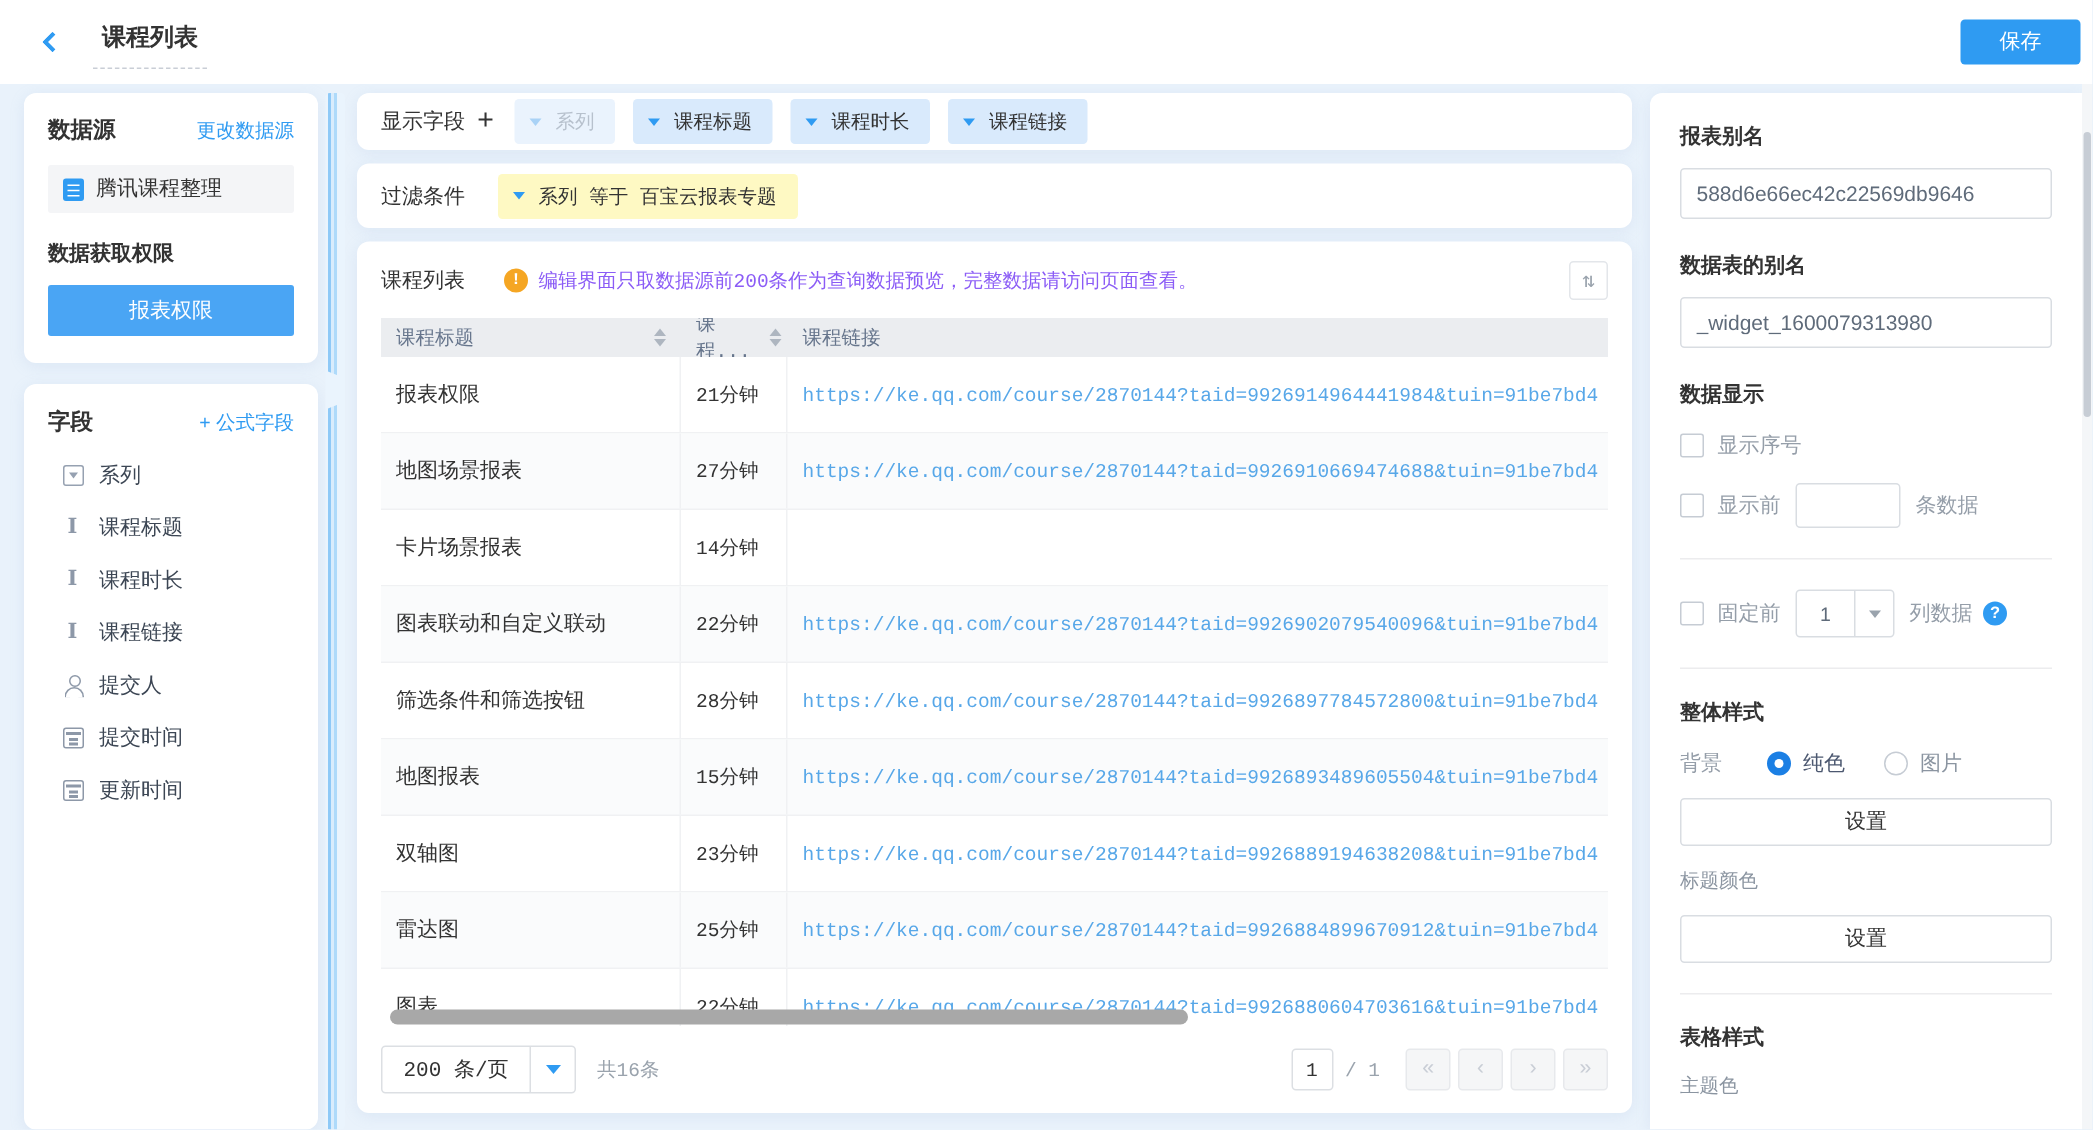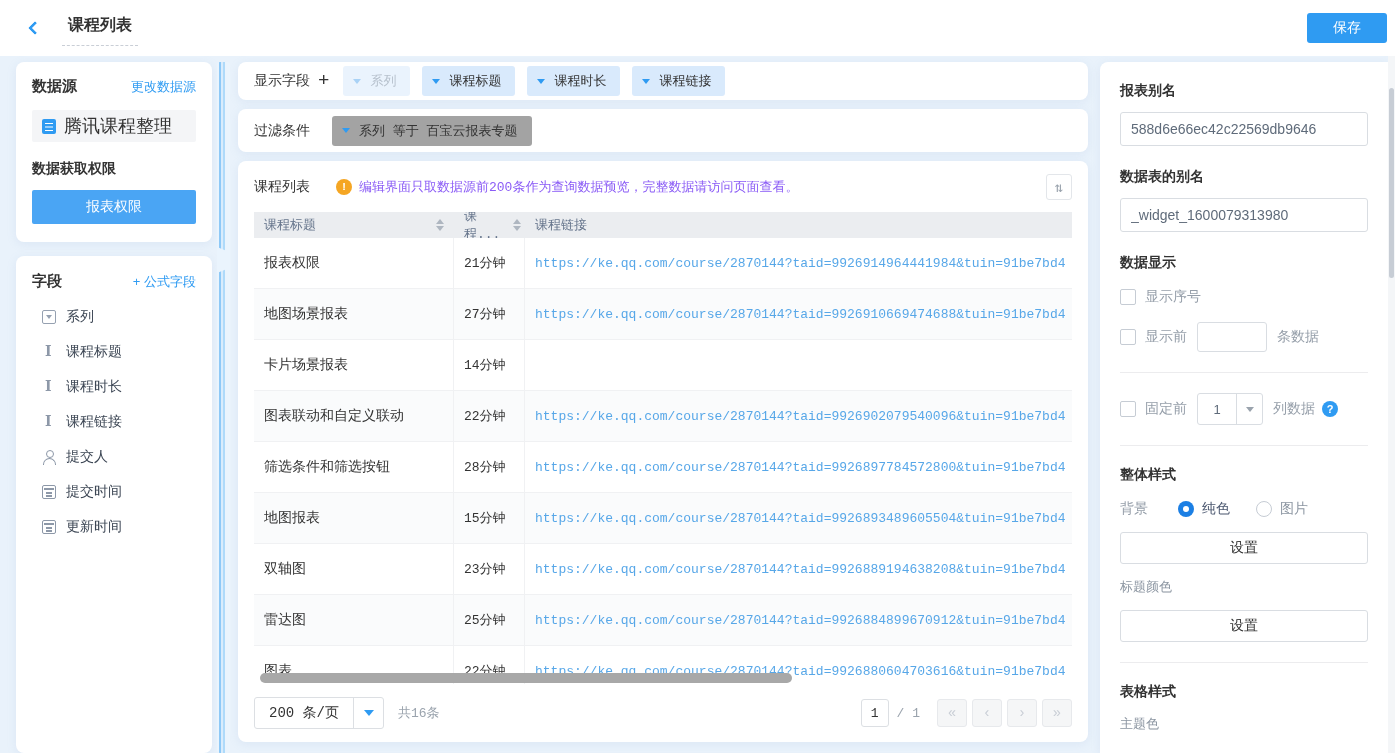--- a/index.html
+++ b/index.html
@@ -32,7 +32,7 @@
   .doc-icon { width:14px; height:15px; background:#2f9bf2; border-radius:2px; position:relative; flex-shrink:0; }
   .doc-icon::after { content:""; position:absolute; left:3px; top:4px; width:8px; height:1.5px;
                      background:#fff; box-shadow:0 3.5px 0 #fff, 0 7px 0 #fff; }
-  .source-name { margin-left:8px; font-size:18px; color:#333; }
+  .source-name { margin-left:8px; font-size:14px; color:#333; }
   .sub-title { margin-top:18px; font-size:14px; font-weight:bold; color:#333; }
   .perm-btn { margin-top:12px; width:100%; height:34px; background:#4aa5f4; color:#fff; border:none;
               border-radius:2px; font-size:14px; cursor:pointer; font-family:inherit; }

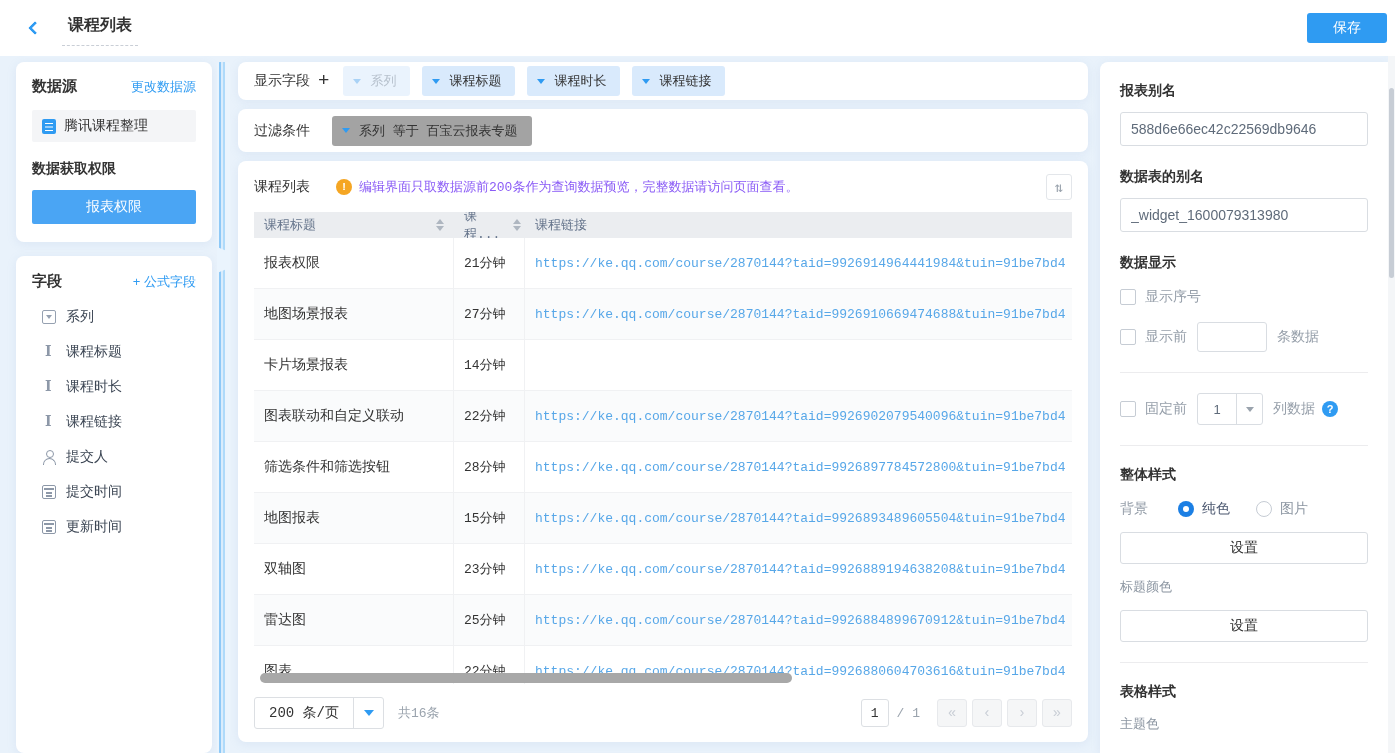--- a/index.html
+++ b/index.html
@@ -71,7 +71,7 @@
                  border-top:5px solid #2f9bf2; margin-right:9px; }
   .tag[data-state="disabled"] { background:#eaf3fd; color:#b7c1cd; }
   .tag[data-state="disabled"]::before { border-top-color:#a9d2f6; }
-  .filter-tag { background:#a3a3a3; margin-left:22px;text-align:center; }
+  .filter-tag { background:#fef9c3; margin-left:22px;text-align:center; }
   
   .table-panel { margin-top:9px; flex:1; padding:13px 16px 10px 16px; display:flex; flex-direction:column; min-height:0; }
   .table-title-row { display:flex; align-items:center; flex-shrink:0; }

